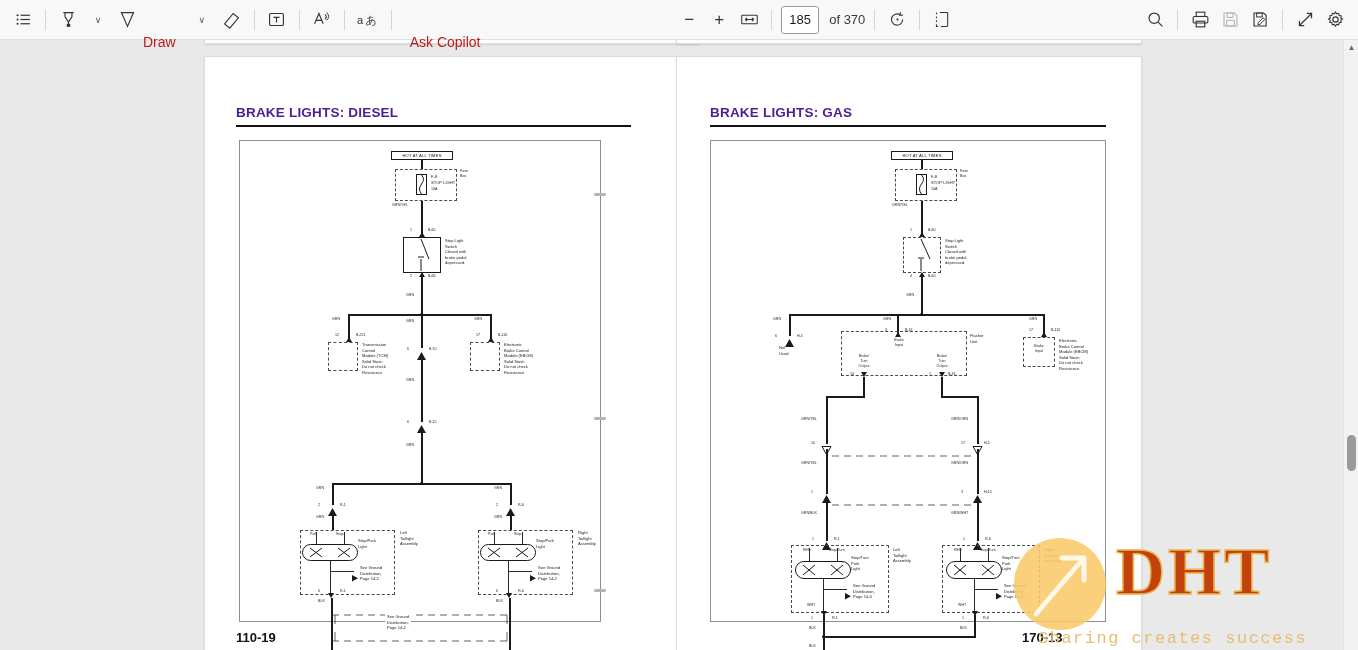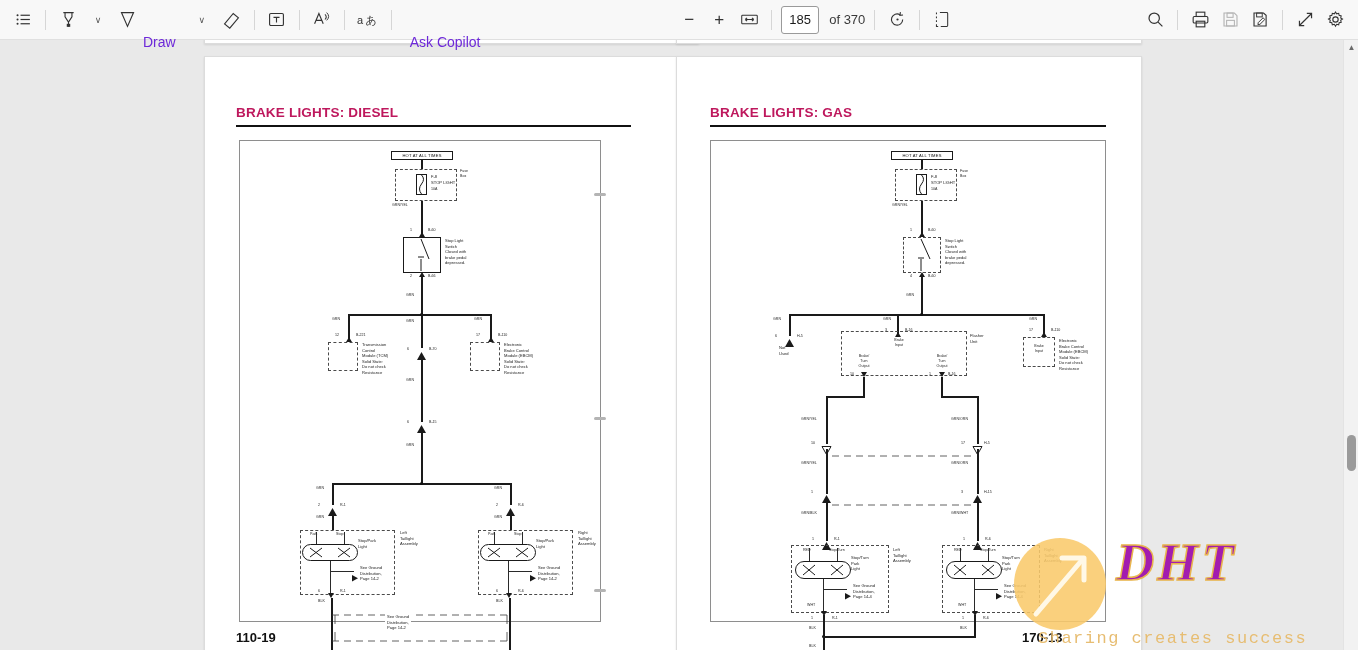--- a/index.html
+++ b/index.html
@@ -27,7 +27,7 @@
     color: #333; padding: 0 5px;
     flex: 0 0 auto;
   }
-  .tb-label { font-size: 14px; color: #6d28d9; padding: 0 6px; white-space: nowrap; margin-top: 44px; }
+  .tb-label { font-size: 14px; color: #b91c1c; padding: 0 6px; white-space: nowrap; margin-top: 44px; }
   .tb-sep {
     width: 1px; height: 20px; background: #d6d6d6;
     margin: 0 7px; flex: 0 0 auto;

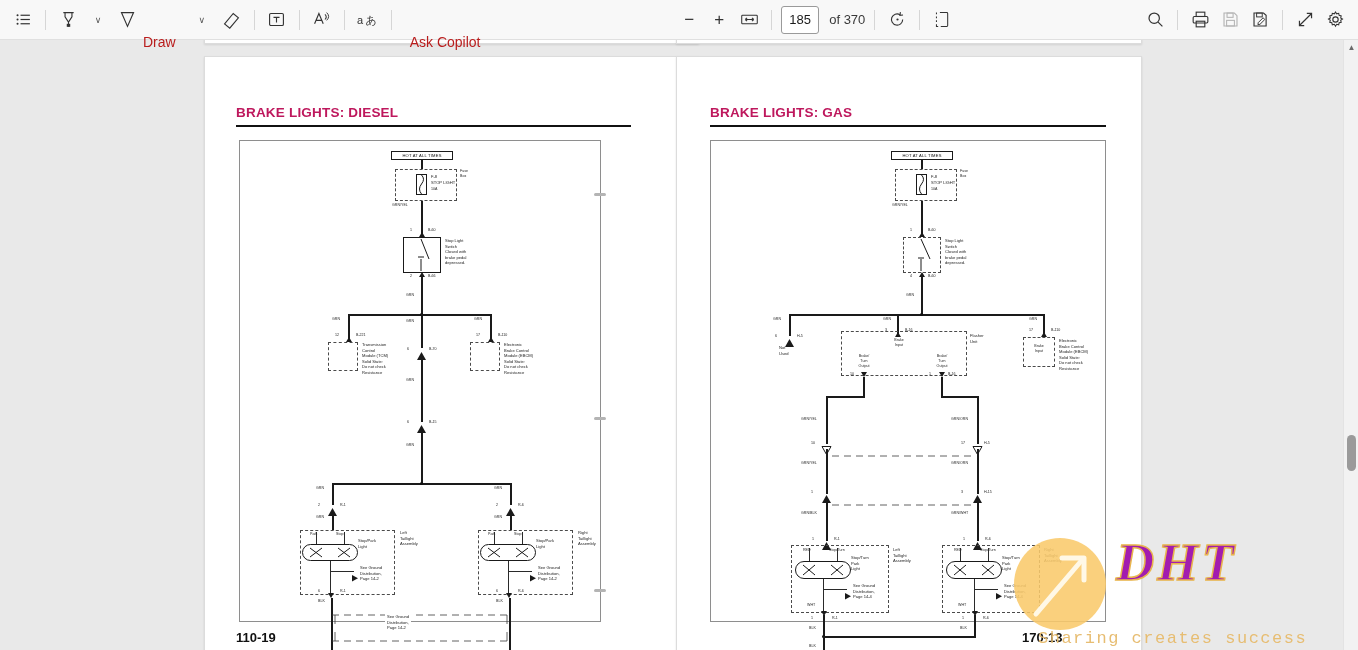--- a/index.html
+++ b/index.html
@@ -77,7 +77,7 @@
     font-weight: bold;
     font-size: 13.5px;
     letter-spacing: .2px;
-    color: #be185d;
+    color: #4c1d95;
     white-space: nowrap;
   }
   .title-rule {

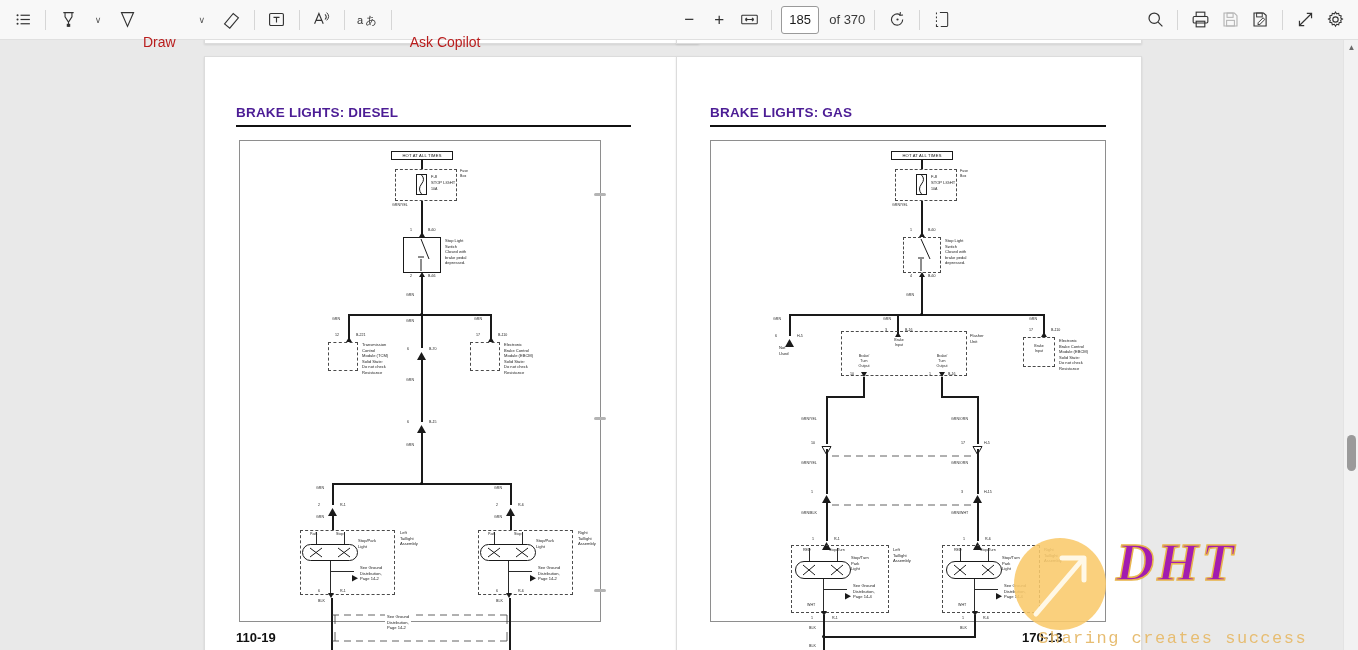--- a/index.html
+++ b/index.html
@@ -187,10 +187,10 @@
     position: absolute;
     left: 118px; top: 0px;
     font-family: "Liberation Serif", serif;
-    font-style: italic; font-weight: bold;
-    font-size: 53px;
+    font-weight: bold;
+    font-size: 68px;
     letter-spacing: 3px;
-    color: #a21caf;
+    color: #c2410c;
     -webkit-text-stroke: 1.5px #e8b54e;
     text-shadow: 0 0 1px #e3b256;
   }

